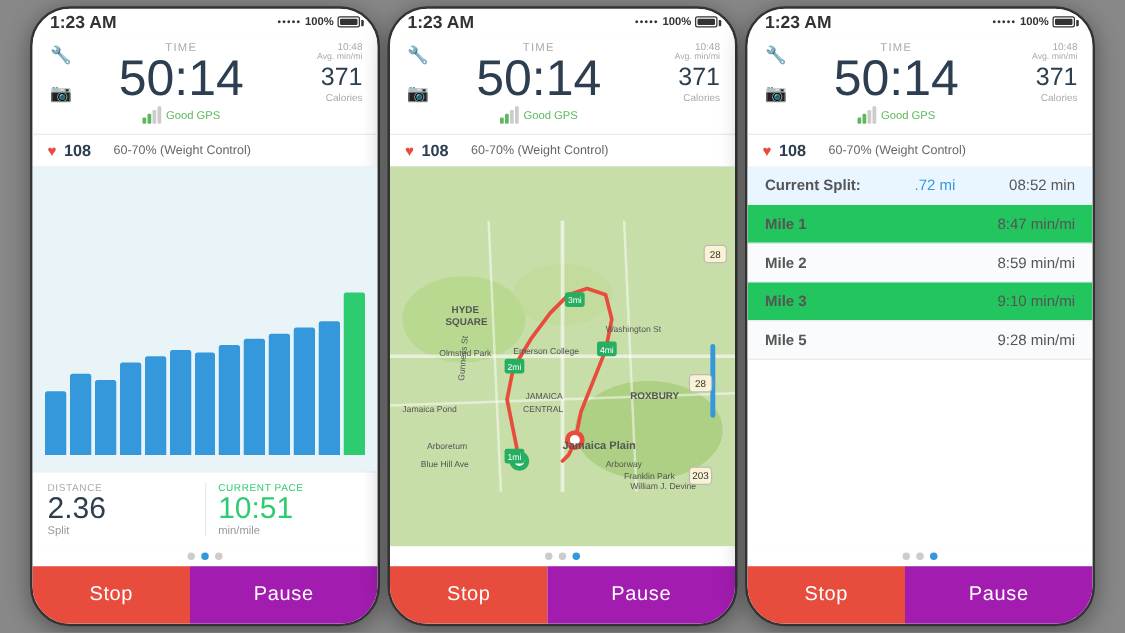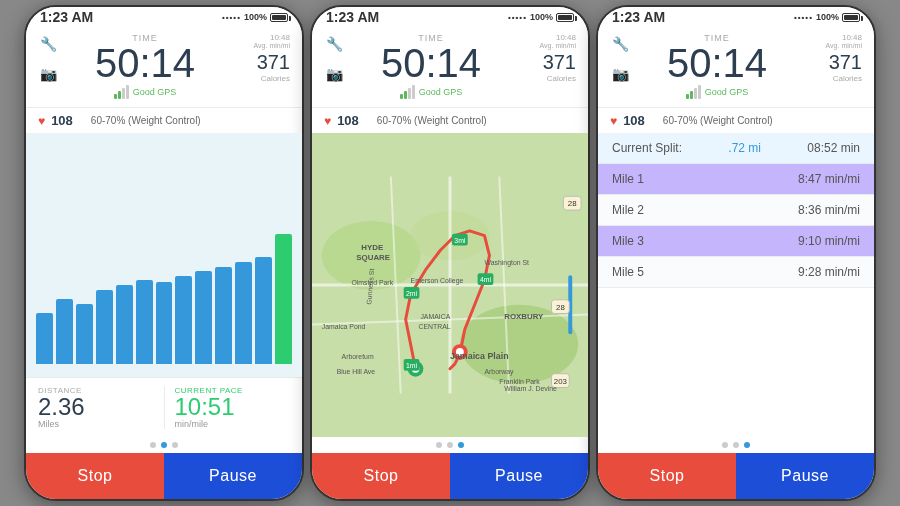--- a/index.html
+++ b/index.html
@@ -251,7 +251,7 @@
       background: #c4b5fd;
     }
     .split-row:nth-child(odd) { background: #f9fbfc; }
-    .split-name { font-size: 12px; color: #555; font-weight: 400; }
+    .split-name { font-size: 12px; color: #555; font-weight: 700; }
     .split-dist { font-size: 12px; color: #3498db; }
     .split-pace { font-size: 12px; color: #555; }
     .current-split { background: #eaf6ff !important; }

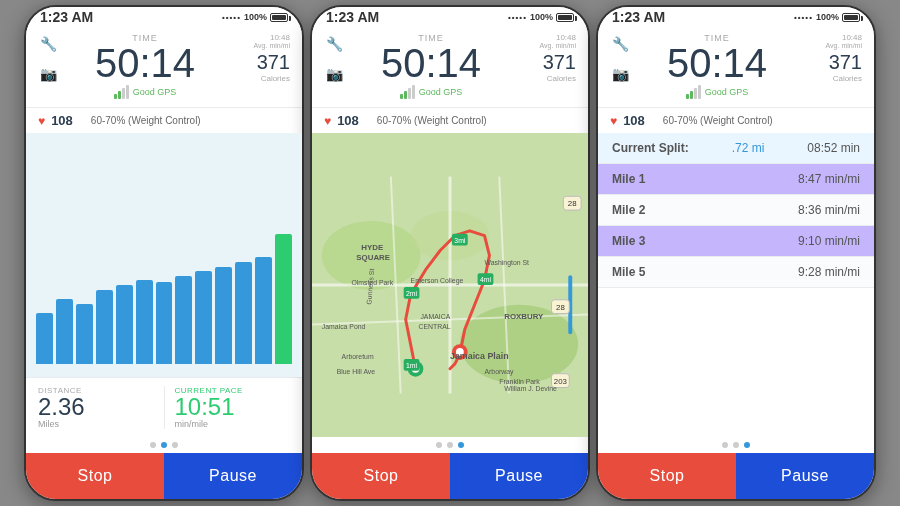--- a/index.html
+++ b/index.html
@@ -248,7 +248,7 @@
       align-items: center;
       padding: 8px 14px;
       border-bottom: 1px solid #e8ecef;
-      background: #c4b5fd;
+      background: #22c55e;
     }
     .split-row:nth-child(odd) { background: #f9fbfc; }
     .split-name { font-size: 12px; color: #555; font-weight: 700; }

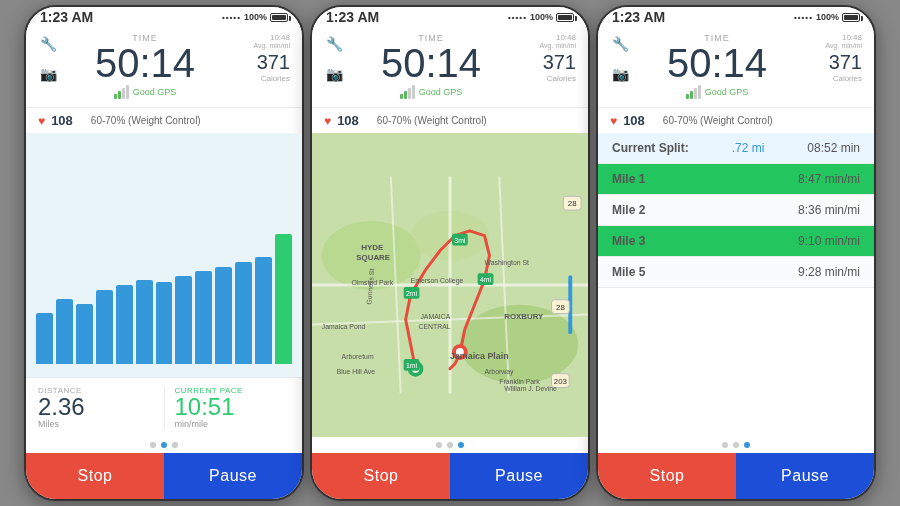--- a/index.html
+++ b/index.html
@@ -542,7 +542,7 @@
           <div class="split-row">
     <span class="split-name">Mile 2</span>
     <span class="split-dist"></span>
-    <span class="split-pace">8:36 min/mi</span>
+    <span class="split-pace">8:59 min/mi</span>
   </div>
           <div class="split-row">
     <span class="split-name">Mile 3</span>

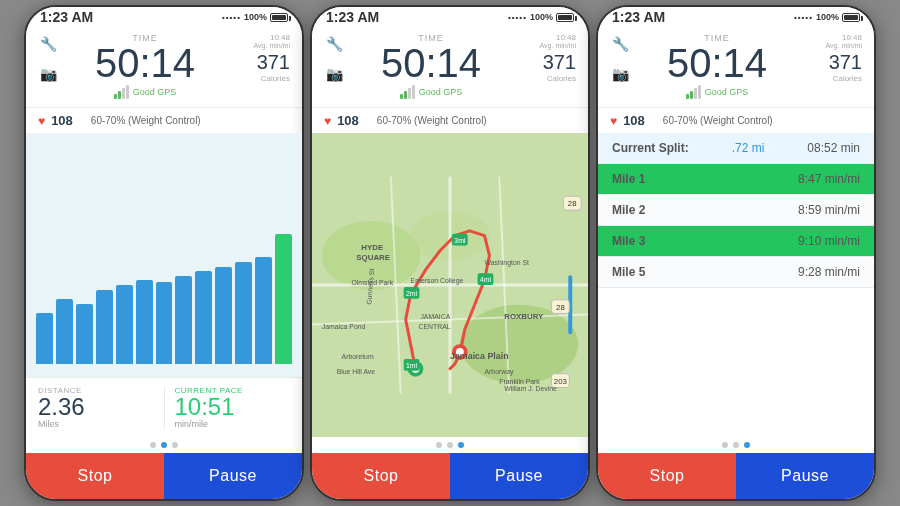--- a/index.html
+++ b/index.html
@@ -332,7 +332,7 @@
       <div class="stat-block">
         <div class="stat-label">DISTANCE</div>
         <div class="stat-value">2.36</div>
-        <div class="stat-unit">Miles</div>
+        <div class="stat-unit">Split</div>
       </div>
       <div class="stat-divider"></div>
       <div class="stat-block">

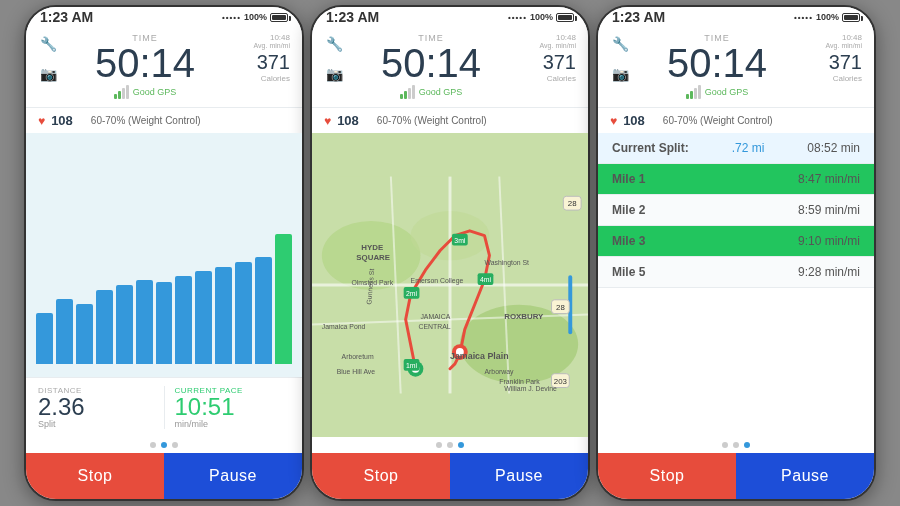--- a/index.html
+++ b/index.html
@@ -219,10 +219,10 @@
     }
     .btn-pause {
       flex: 1;
-      background: #1d4ed8;
+      background: #a21caf;
       color: #fff;
       border: none;
-      padding: 14px 0;
+      padding: 14px 12px;
       font-size: 16px;
       font-weight: 500;
       cursor: pointer;

